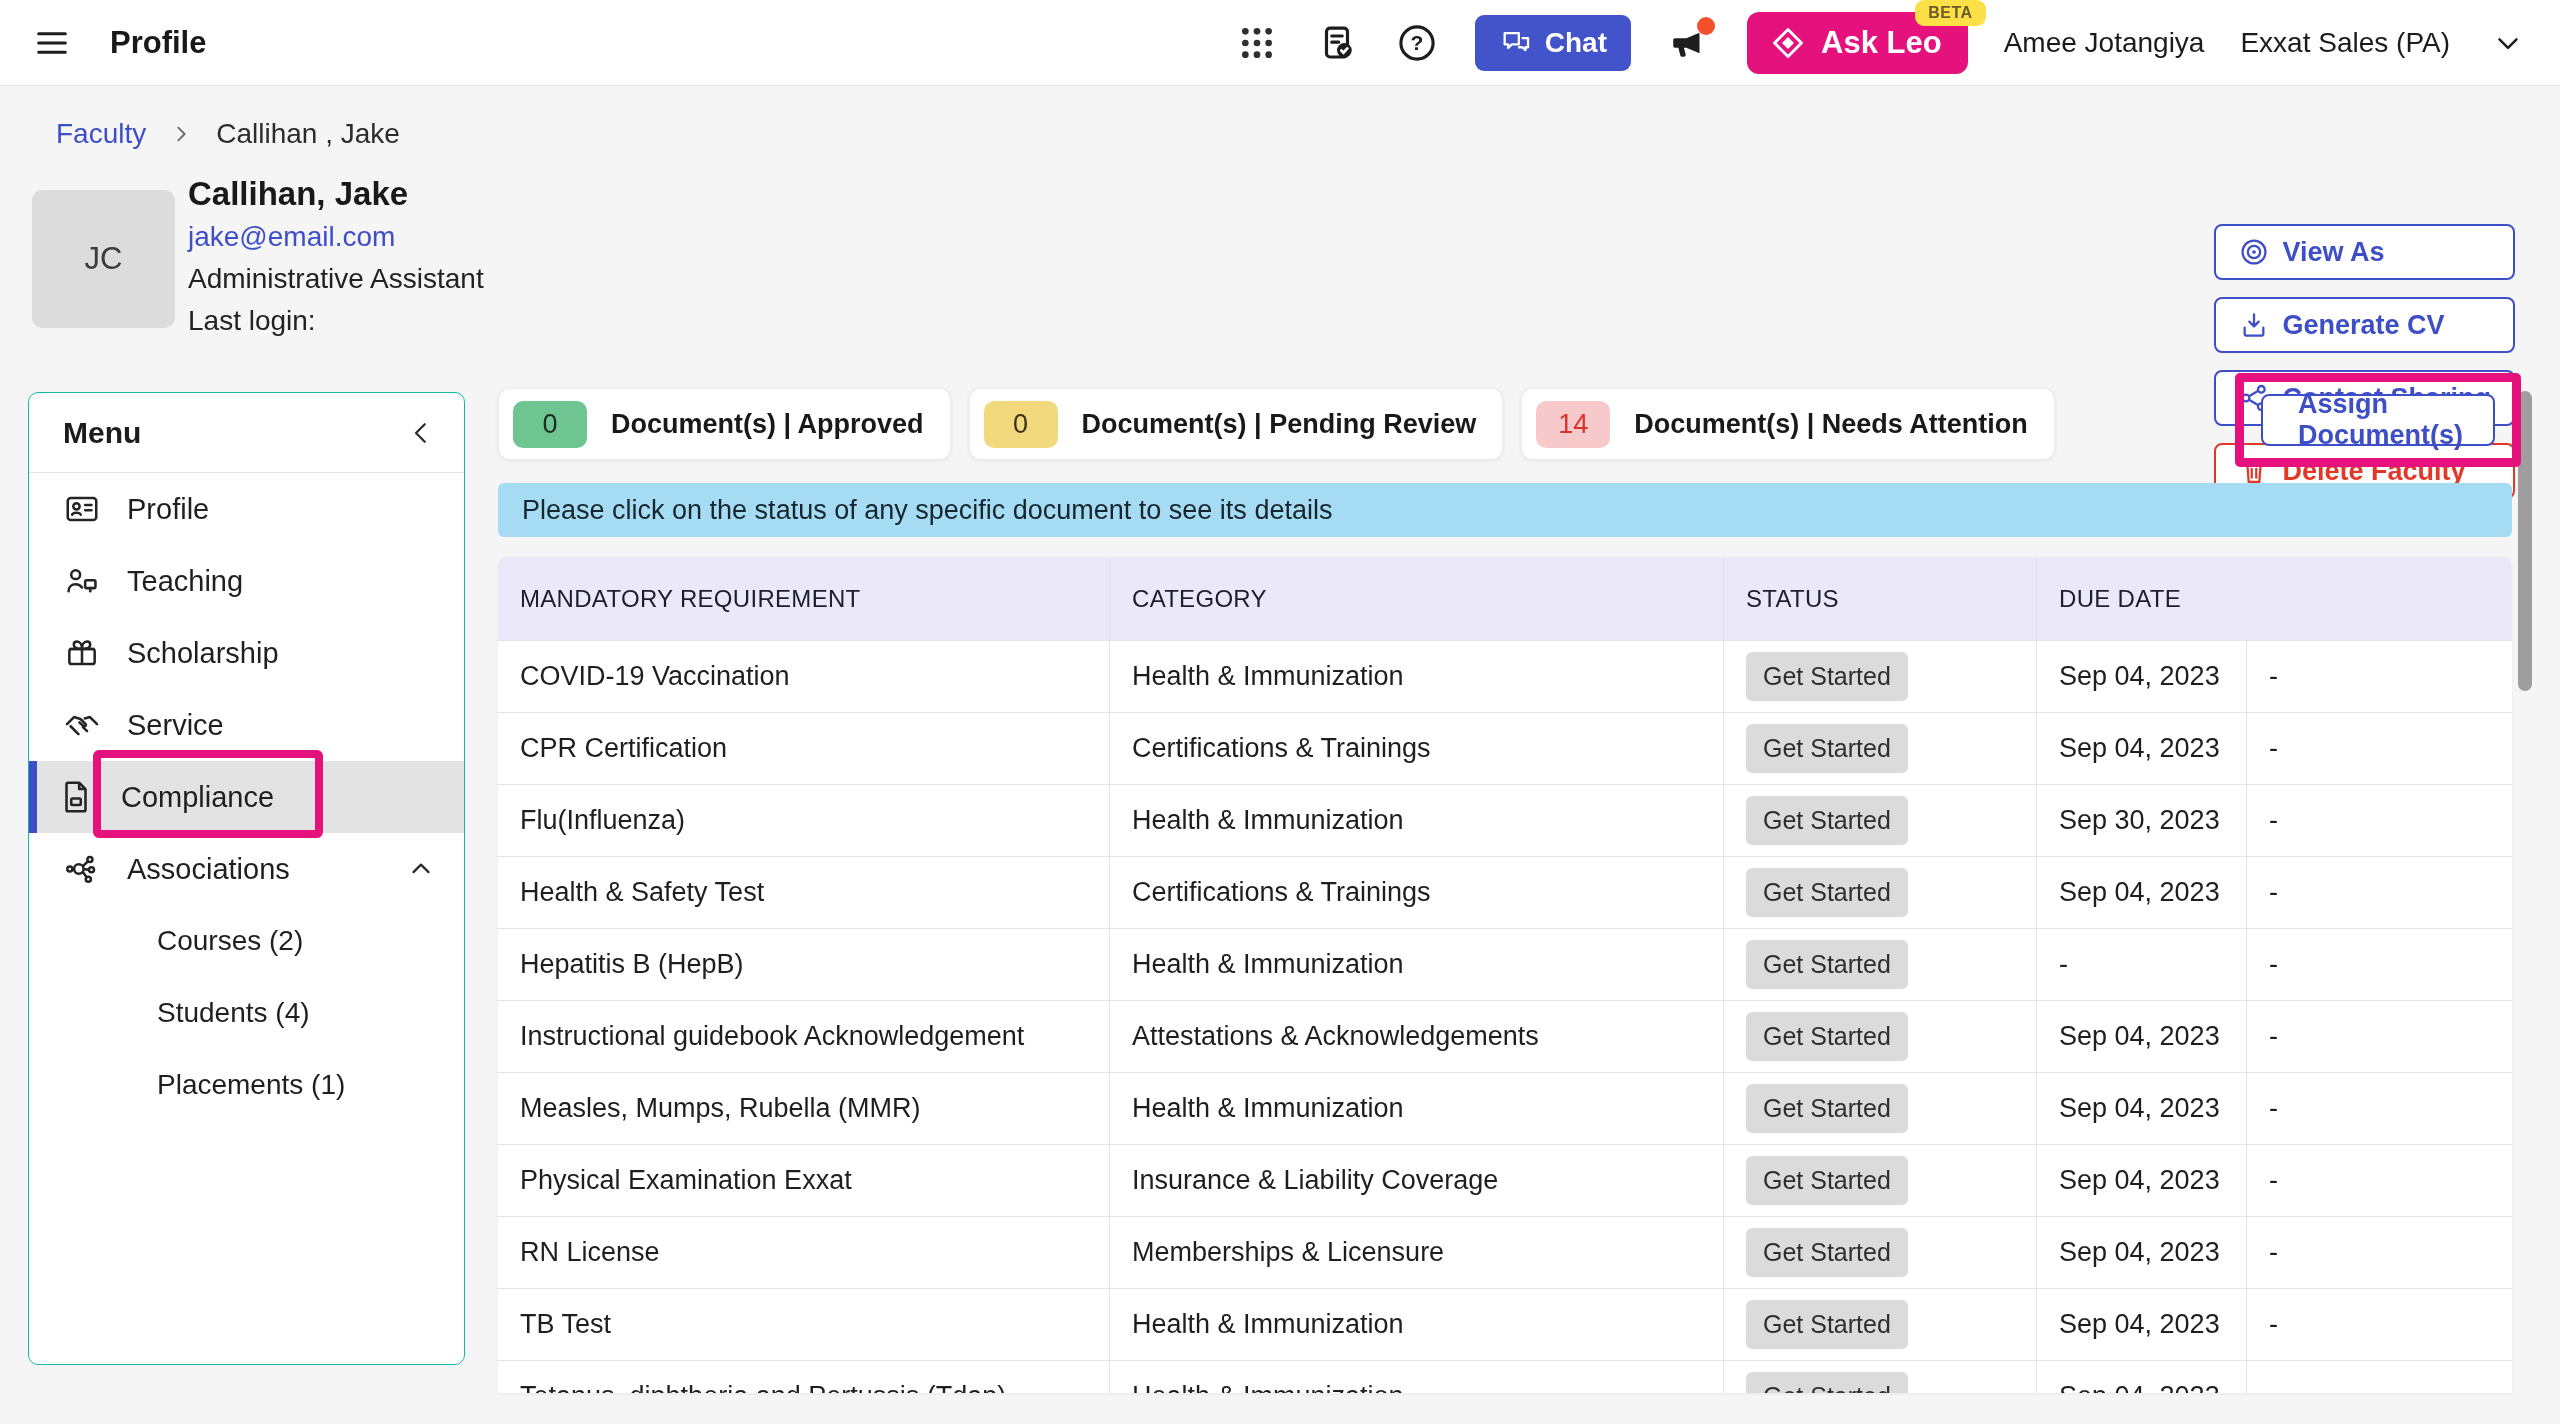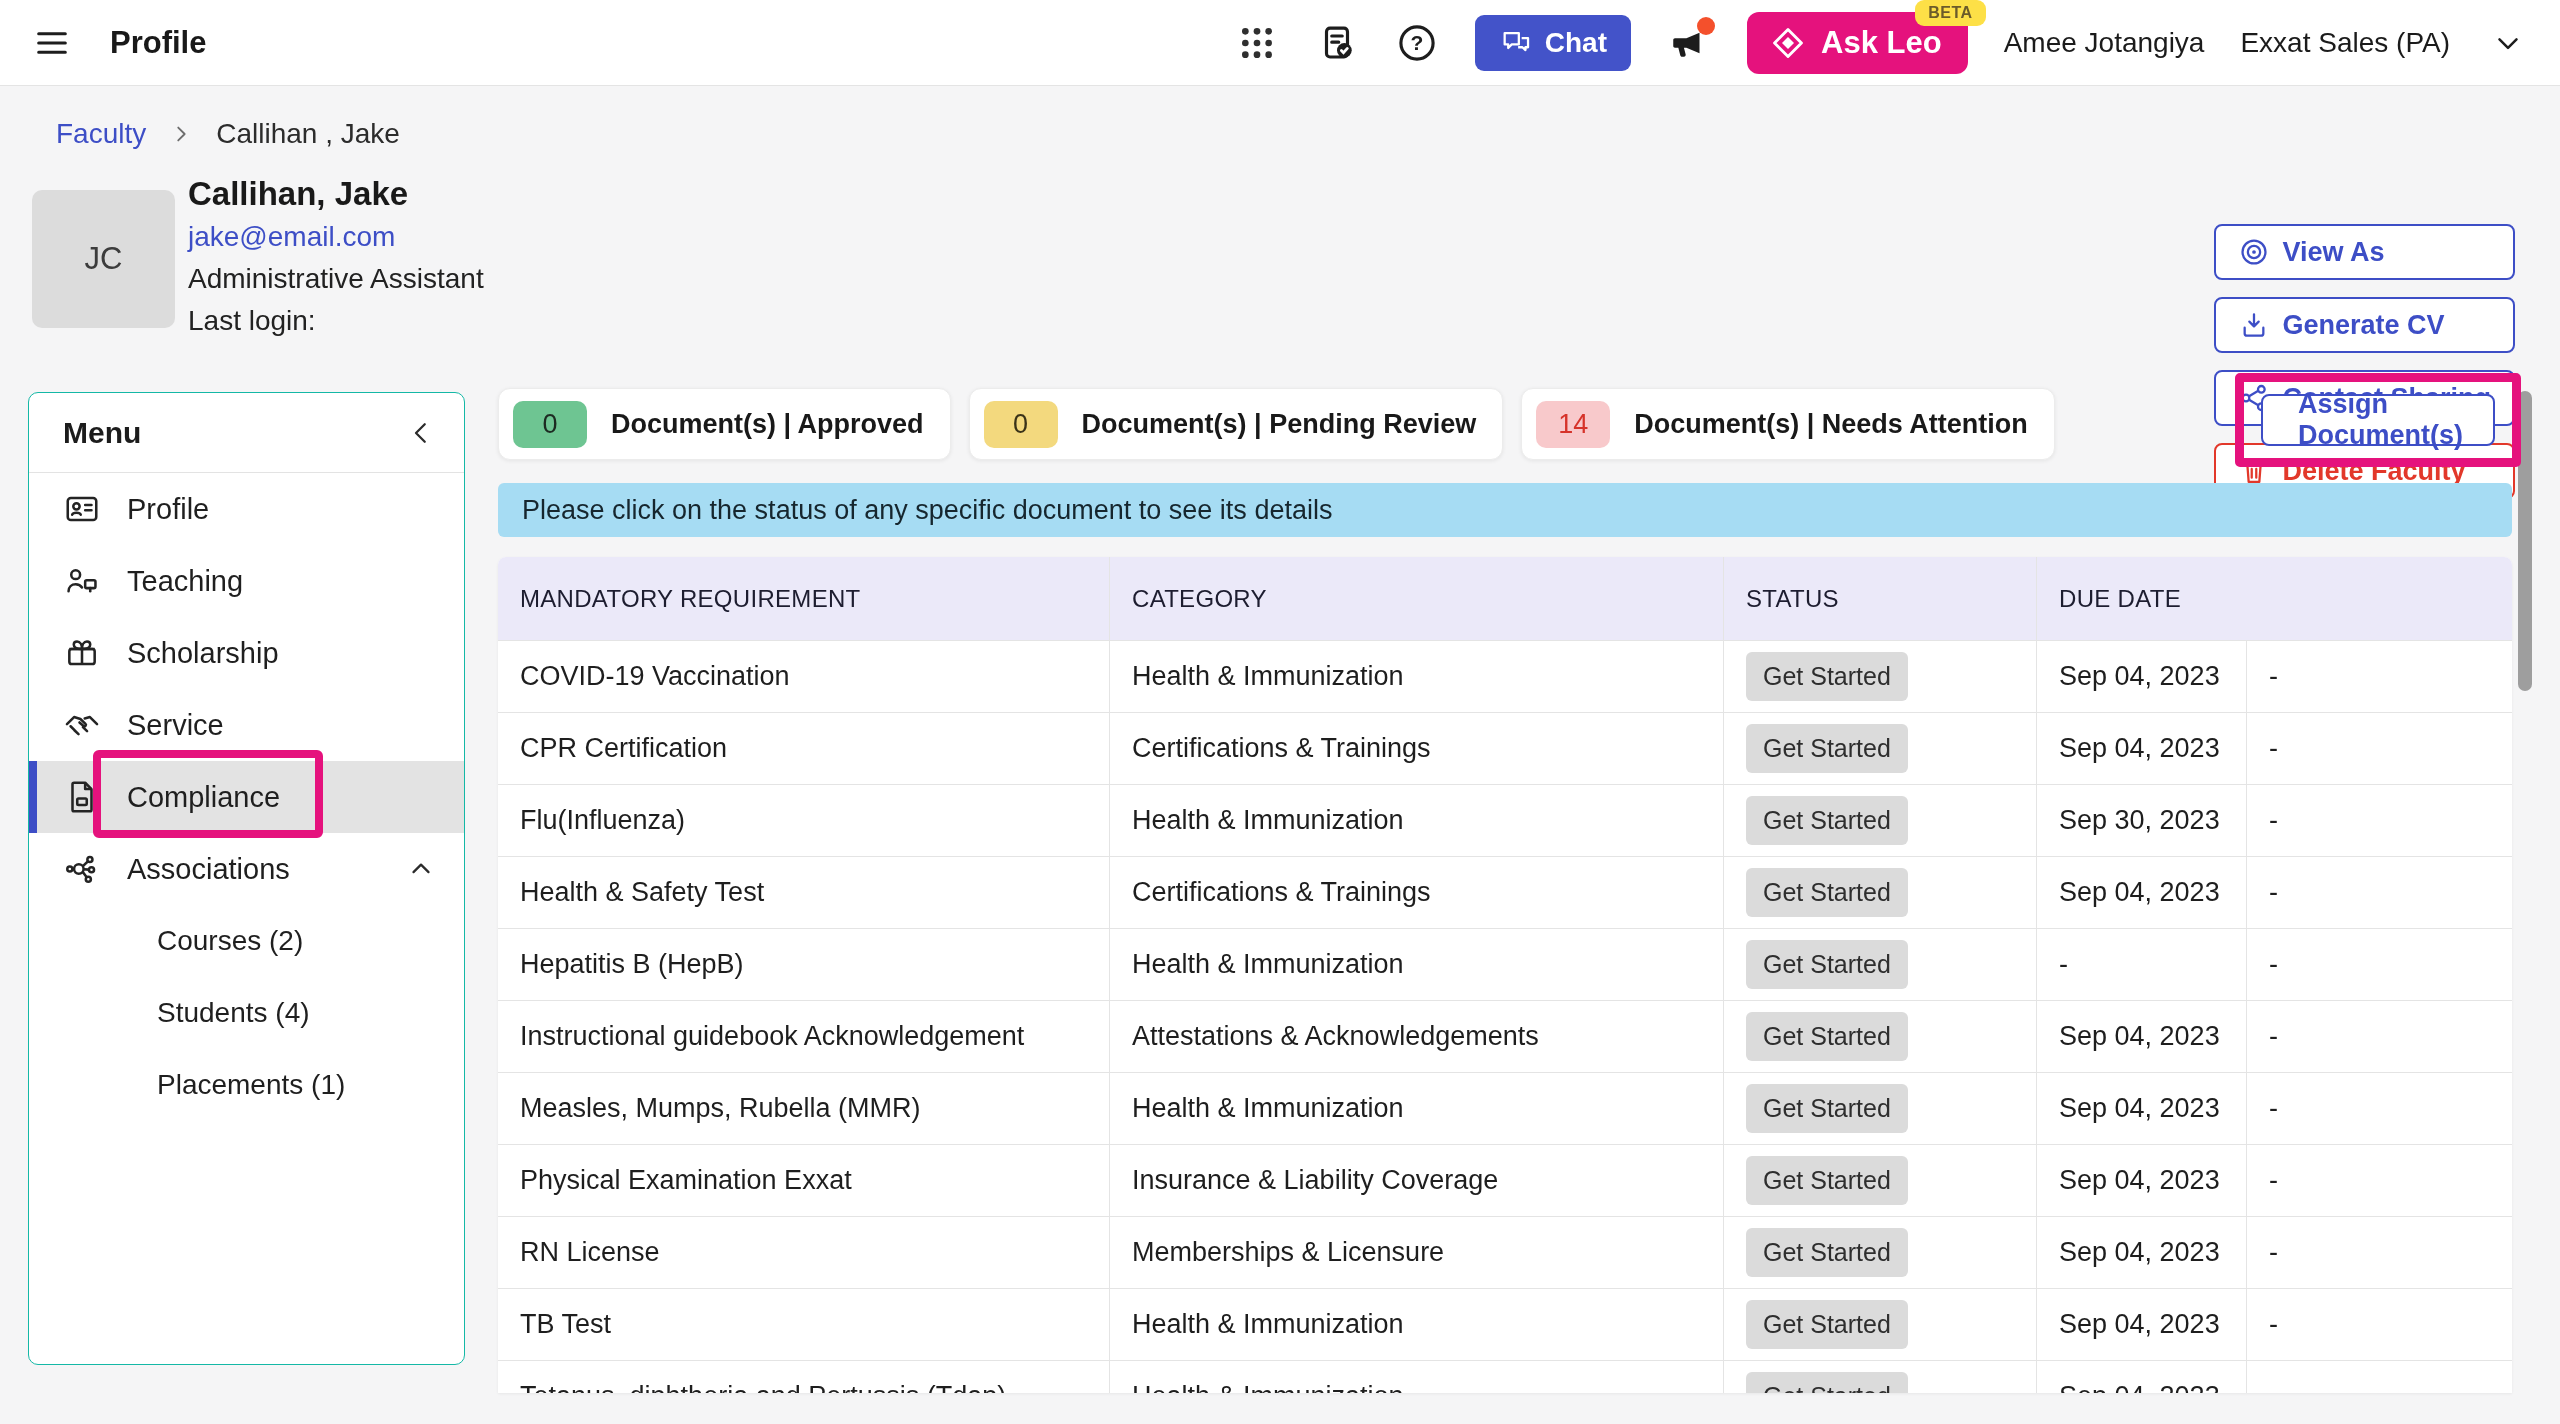--- a/index.html
+++ b/index.html
@@ -48,7 +48,7 @@
   .menu-title { font-size:30px; font-weight:700; color:#1c1c1c; }
   .side-item { height:72px; display:flex; align-items:center; gap:26px; padding-left:34px; font-size:29px;
                color:#1f1f1f; cursor:pointer; }
-  .side-item.selected { background:#E3E3E3; border-left:8px solid #3D4EC6; padding-left:26px; }
+  .side-item.selected { background:#E3E3E3; border-left:8px solid #3D4EC6; padding-left:20px; }
   .side-item .chev-right { margin-left:auto; margin-right:28px; }
   .sub-item { height:72px; display:flex; align-items:center; padding-left:128px; font-size:28px; color:#1f1f1f; cursor:pointer; }
 

